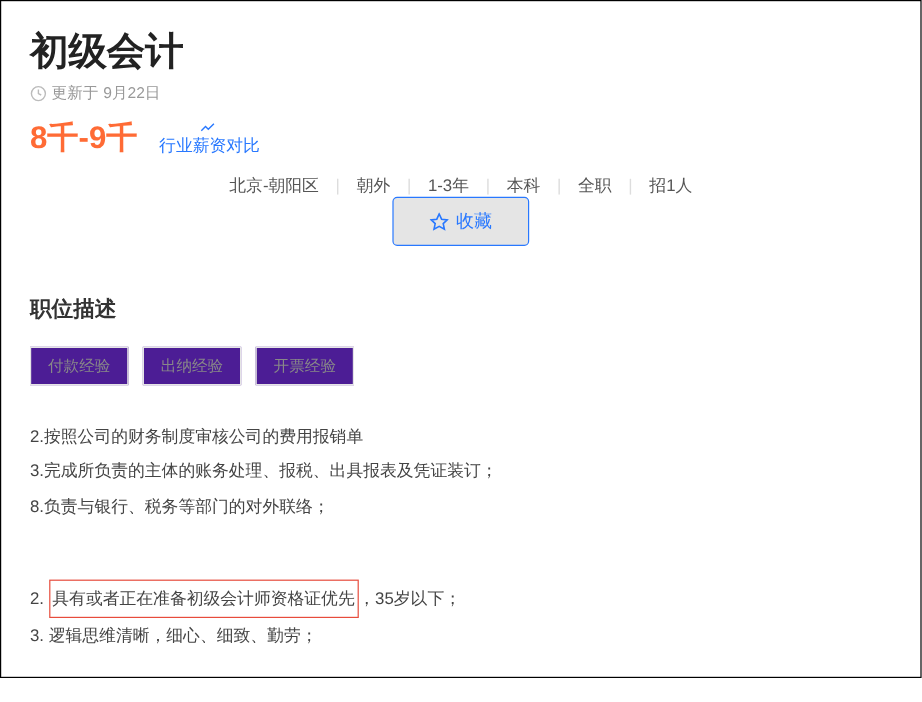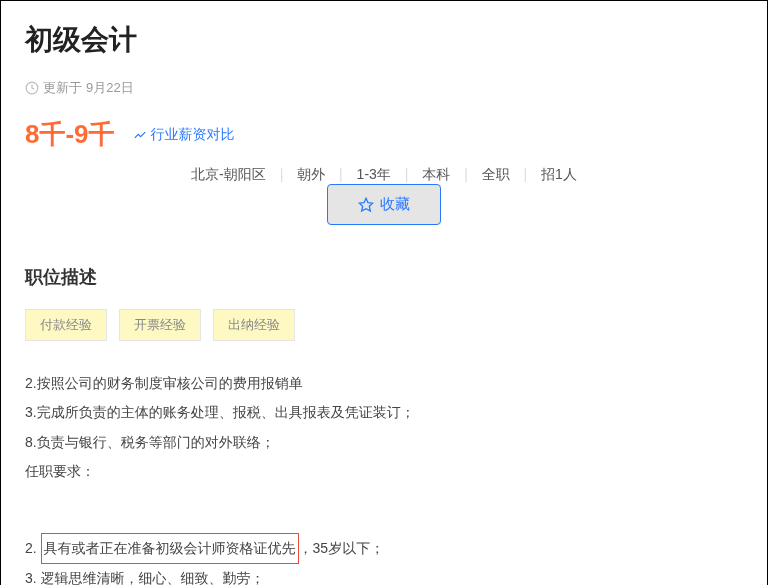--- a/index.html
+++ b/index.html
@@ -16,10 +16,10 @@
       border: 1.5px solid #000;
     }
     .job-title {
-      font-size: 28px;
+      font-size: 32px;
       font-weight: bold;
       color: #222;
-      margin-bottom: 20px;
+      margin-bottom: 4px;
     }
     .update-row {
       display: flex;

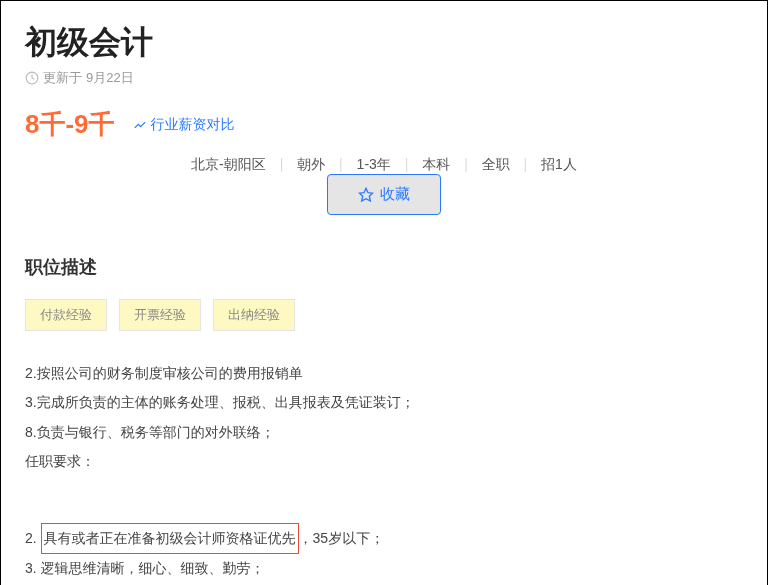--- a/index.html
+++ b/index.html
@@ -26,7 +26,7 @@
       align-items: center;
       color: #999;
       font-size: 13px;
-      margin-bottom: 20px;
+      margin-bottom: 10px;
     }
     .clock-icon {
       margin-right: 4px;

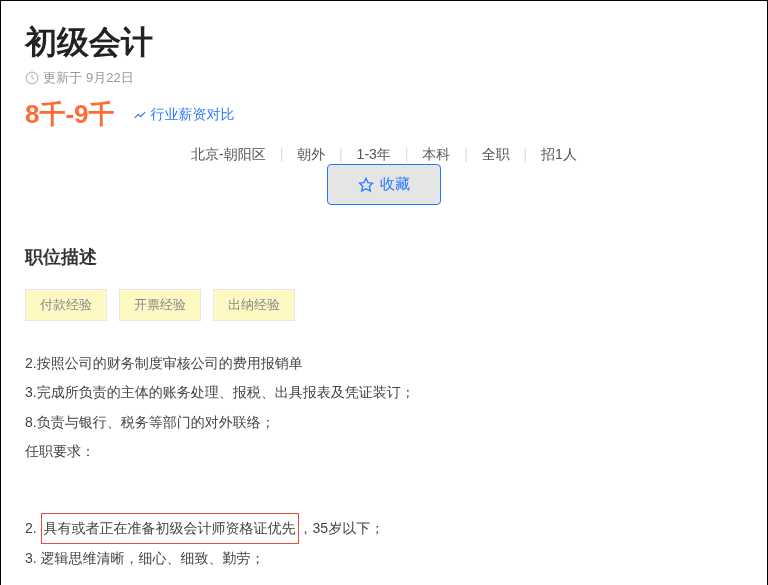--- a/index.html
+++ b/index.html
@@ -50,6 +50,7 @@
       display: inline-flex;
       align-items: center;
       cursor: pointer;
+      flex-direction: column;
     }
     .salary-compare-icon {
       margin-right: 4px;

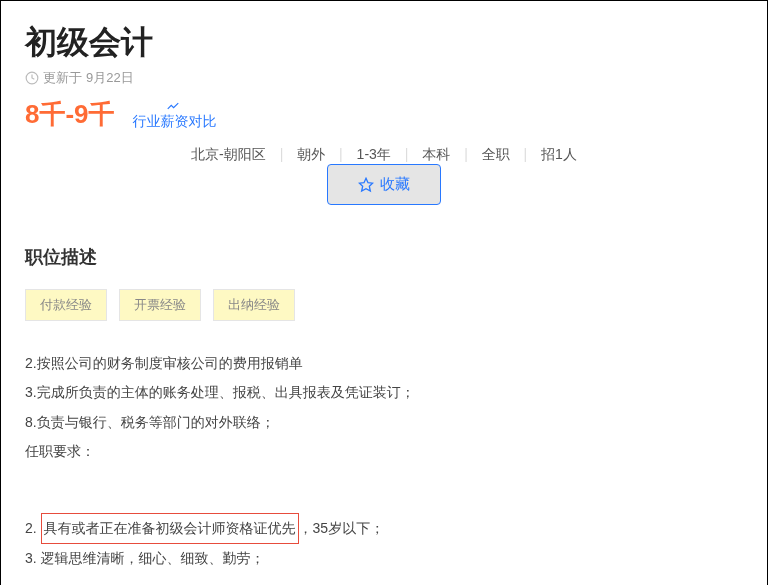--- a/index.html
+++ b/index.html
@@ -103,7 +103,7 @@
       color: #888;
       font-size: 13px;
       padding: 6px 14px;
-      background: #fef9c3;
+      background: #4c1d95;
     }
     .desc-list {
       font-size: 14px;

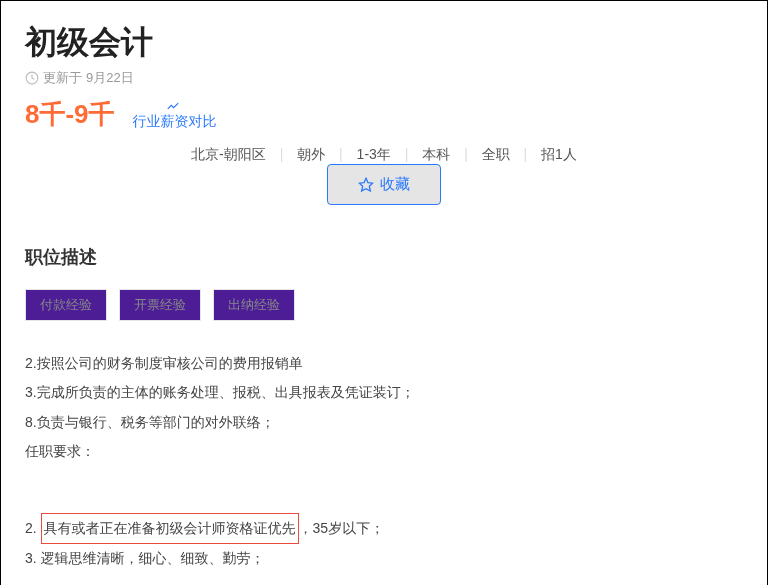--- a/index.html
+++ b/index.html
@@ -176,8 +176,8 @@
 
   <div class="tags-row">
     <span class="tag">付款经验</span>
+    <span class="tag">出纳经验</span>
     <span class="tag">开票经验</span>
-    <span class="tag">出纳经验</span>
   </div>
 
   <div class="desc-list">

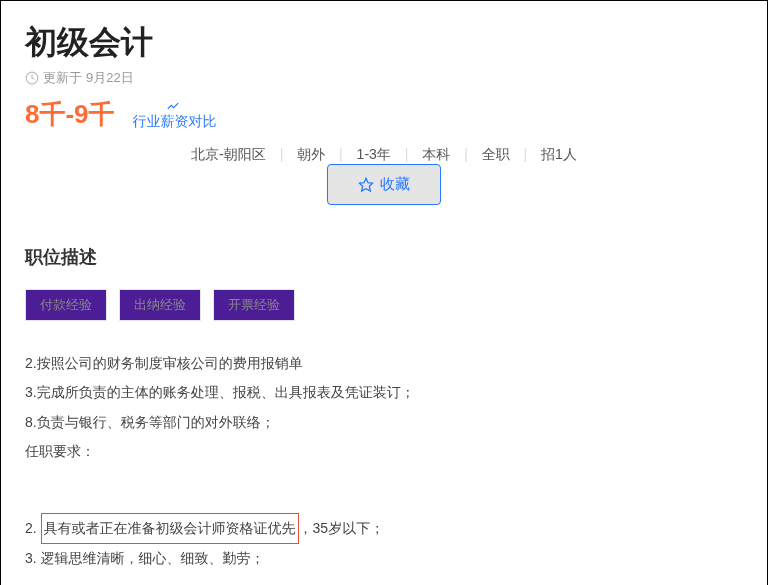--- a/index.html
+++ b/index.html
@@ -184,7 +184,6 @@
     <div>2.按照公司的财务制度审核公司的费用报销单</div>
     <div>3.完成所负责的主体的账务处理、报税、出具报表及凭证装订；</div>
     <div>8.负责与银行、税务等部门的对外联络；</div>
-    <div>任职要求：</div>
     <div>
       <span>2. </span><span class="highlight-box">具有或者正在准备初级会计师资格证优先</span><span>，35岁以下；</span>
     </div>

